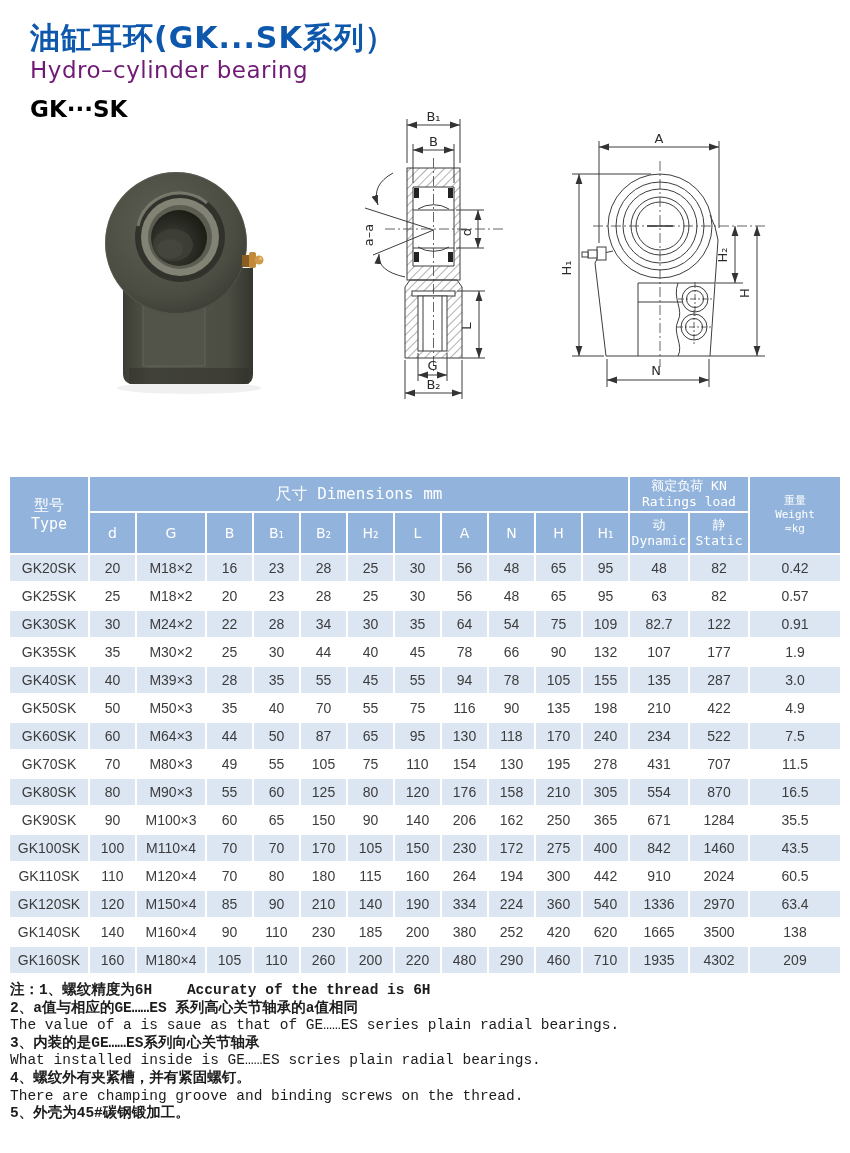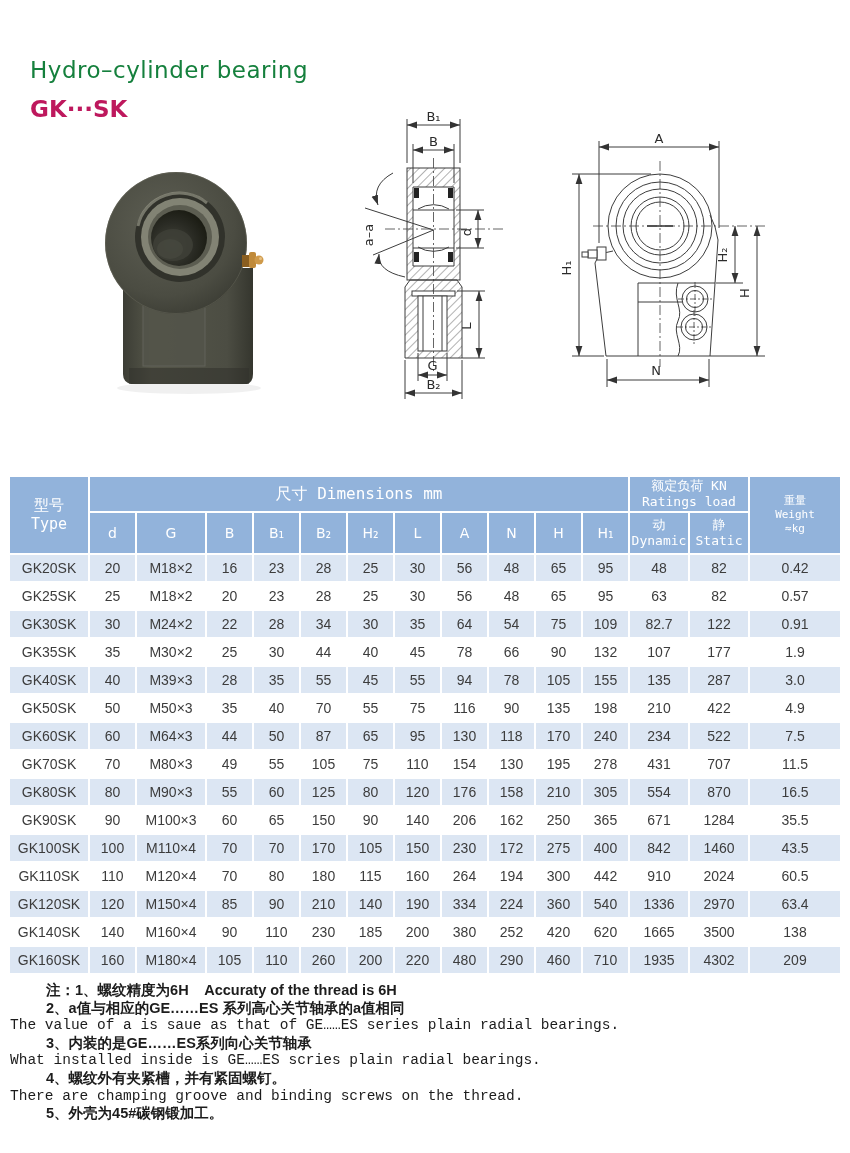--- a/index.html
+++ b/index.html
@@ -72,6 +72,7 @@
 
 <div class="page">
 
+  <div class="title-zh">油缸耳环(GK...SK系列）</div>
   <div class="title-en">Hydro–cylinder bearing</div>
   <div class="series-code">GK···SK</div>
 

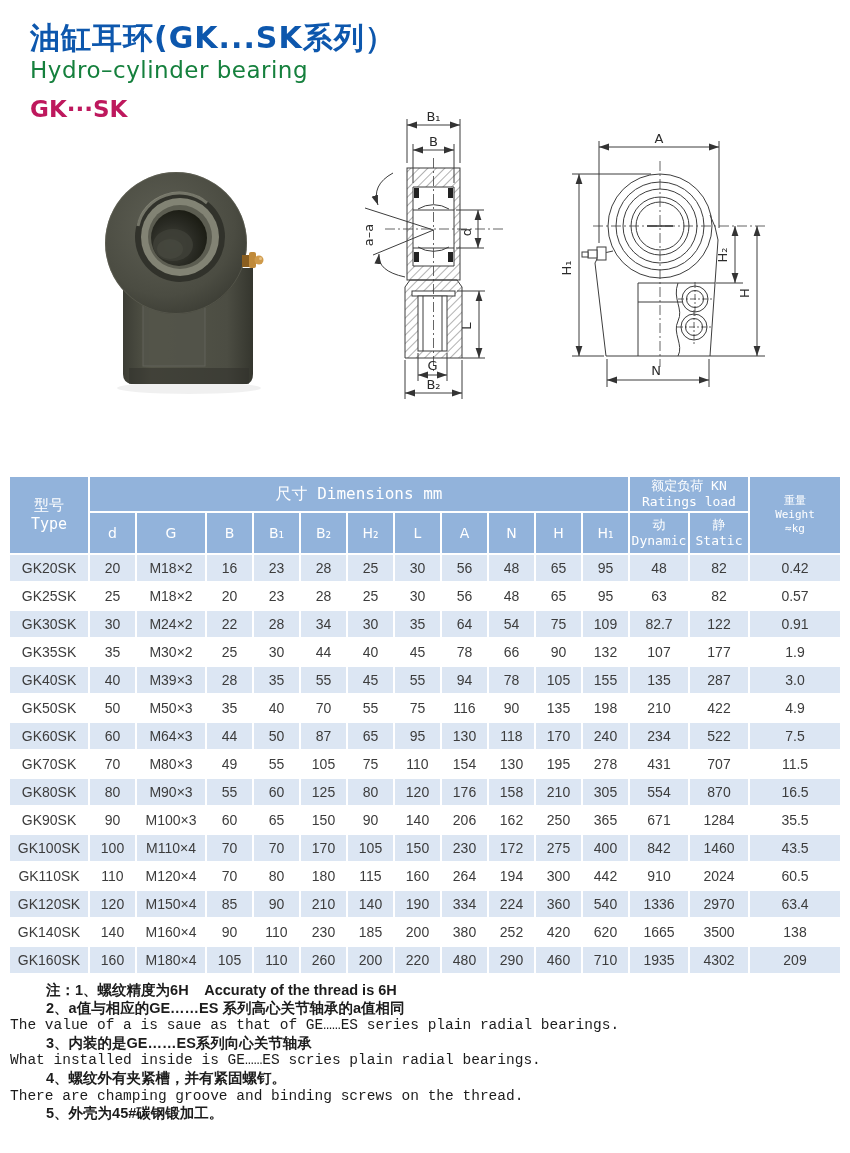--- a/index.html
+++ b/index.html
@@ -19,7 +19,7 @@
   }
   .title-en {
     position: absolute; left: 30px; top: 57px;
-    font-size: 23px; color: #15803d; letter-spacing: 0.5px;
+    font-size: 23px; color: #701a75; letter-spacing: 0.5px;
   }
   .series-code {
     position: absolute; left: 30px; top: 96px;

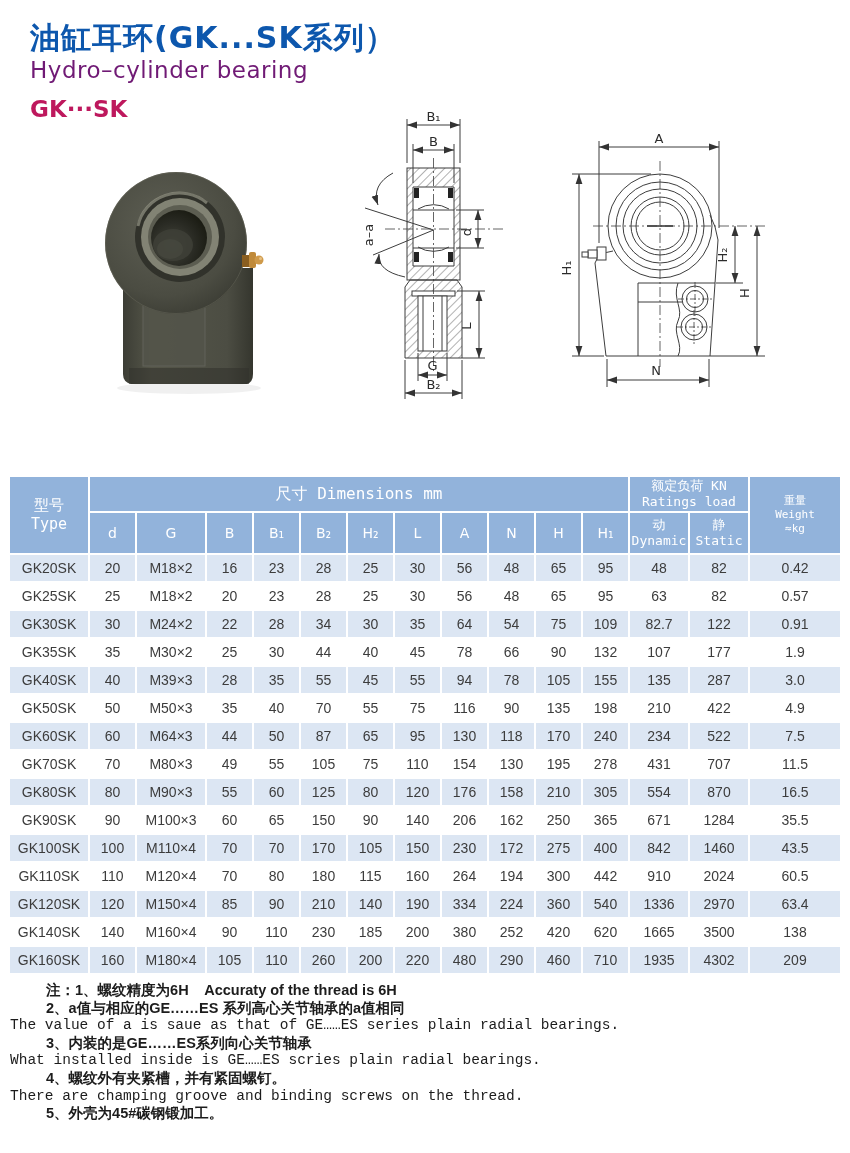--- a/index.html
+++ b/index.html
@@ -23,7 +23,7 @@
   }
   .series-code {
     position: absolute; left: 30px; top: 96px;
-    font-size: 23px; font-weight: bold; color: #be185d;
+    font-size: 23px; font-weight: bold; color: #000000;
   }
   .photo-wrap    { position: absolute; left: 85px;  top: 148px; }
   .section-wrap  { position: absolute; left: 365px; top: 103px; }

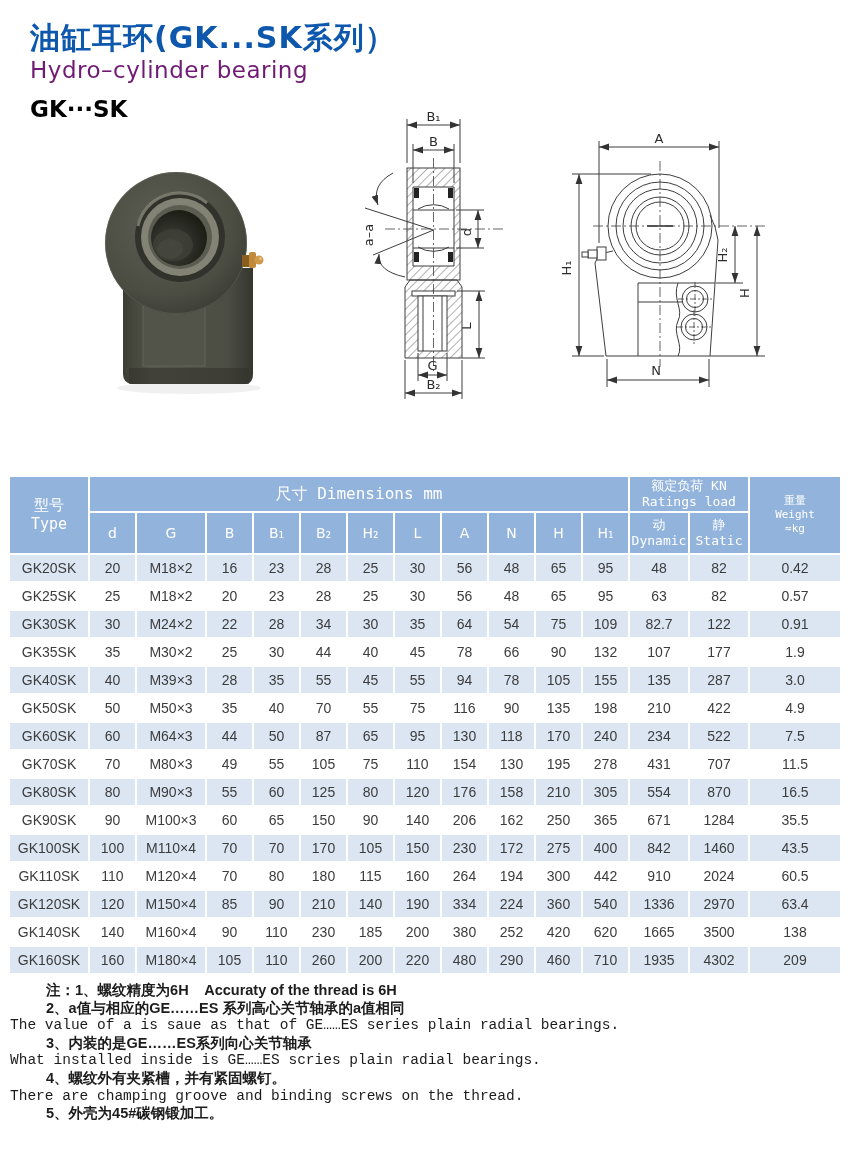--- a/index.html
+++ b/index.html
@@ -59,7 +59,7 @@
     color: #1c1c1c; white-space: pre-wrap;
   }
   .note { font-size: 14.5px; line-height: 17.6px; }
-  .note.zh { font-family: Liberation Sans, sans-serif; font-weight: bold; margin-left: 36px; }
+  .note.zh { font-family: Liberation Mono, monospace; font-weight: bold; }
   .note.en { font-family: Liberation Mono, monospace; font-weight: normal; }
 
   svg text.dim {

